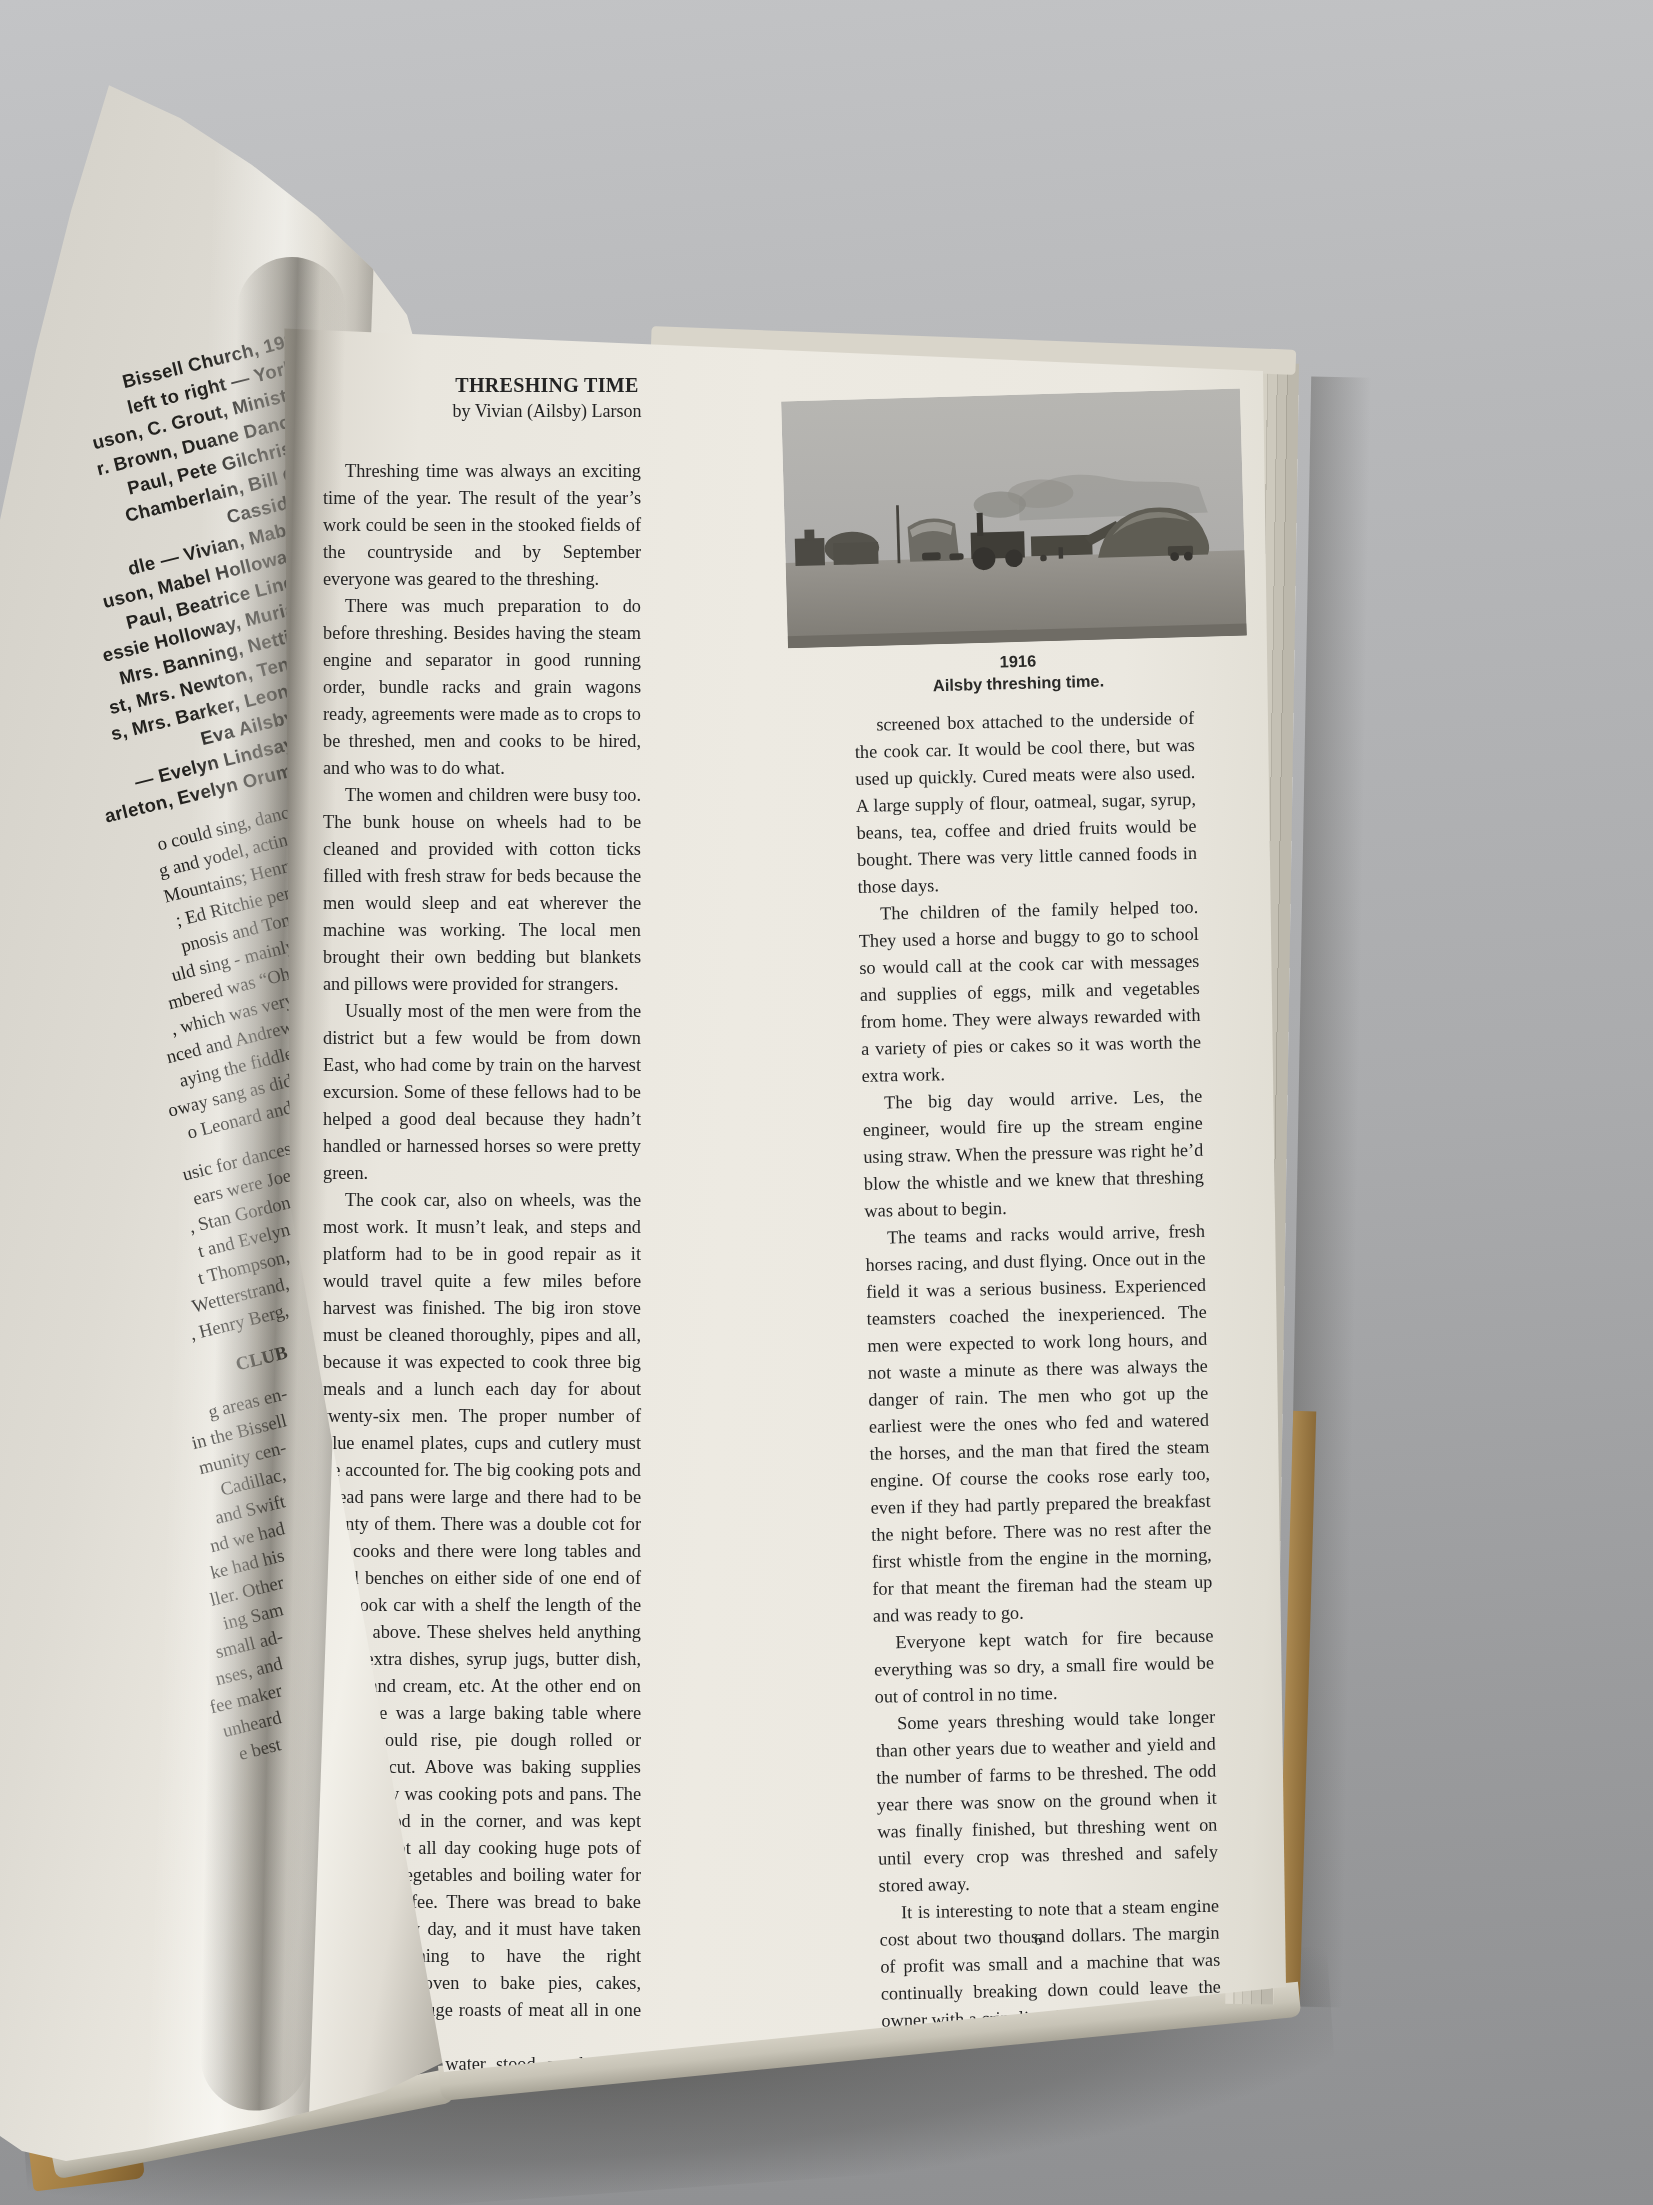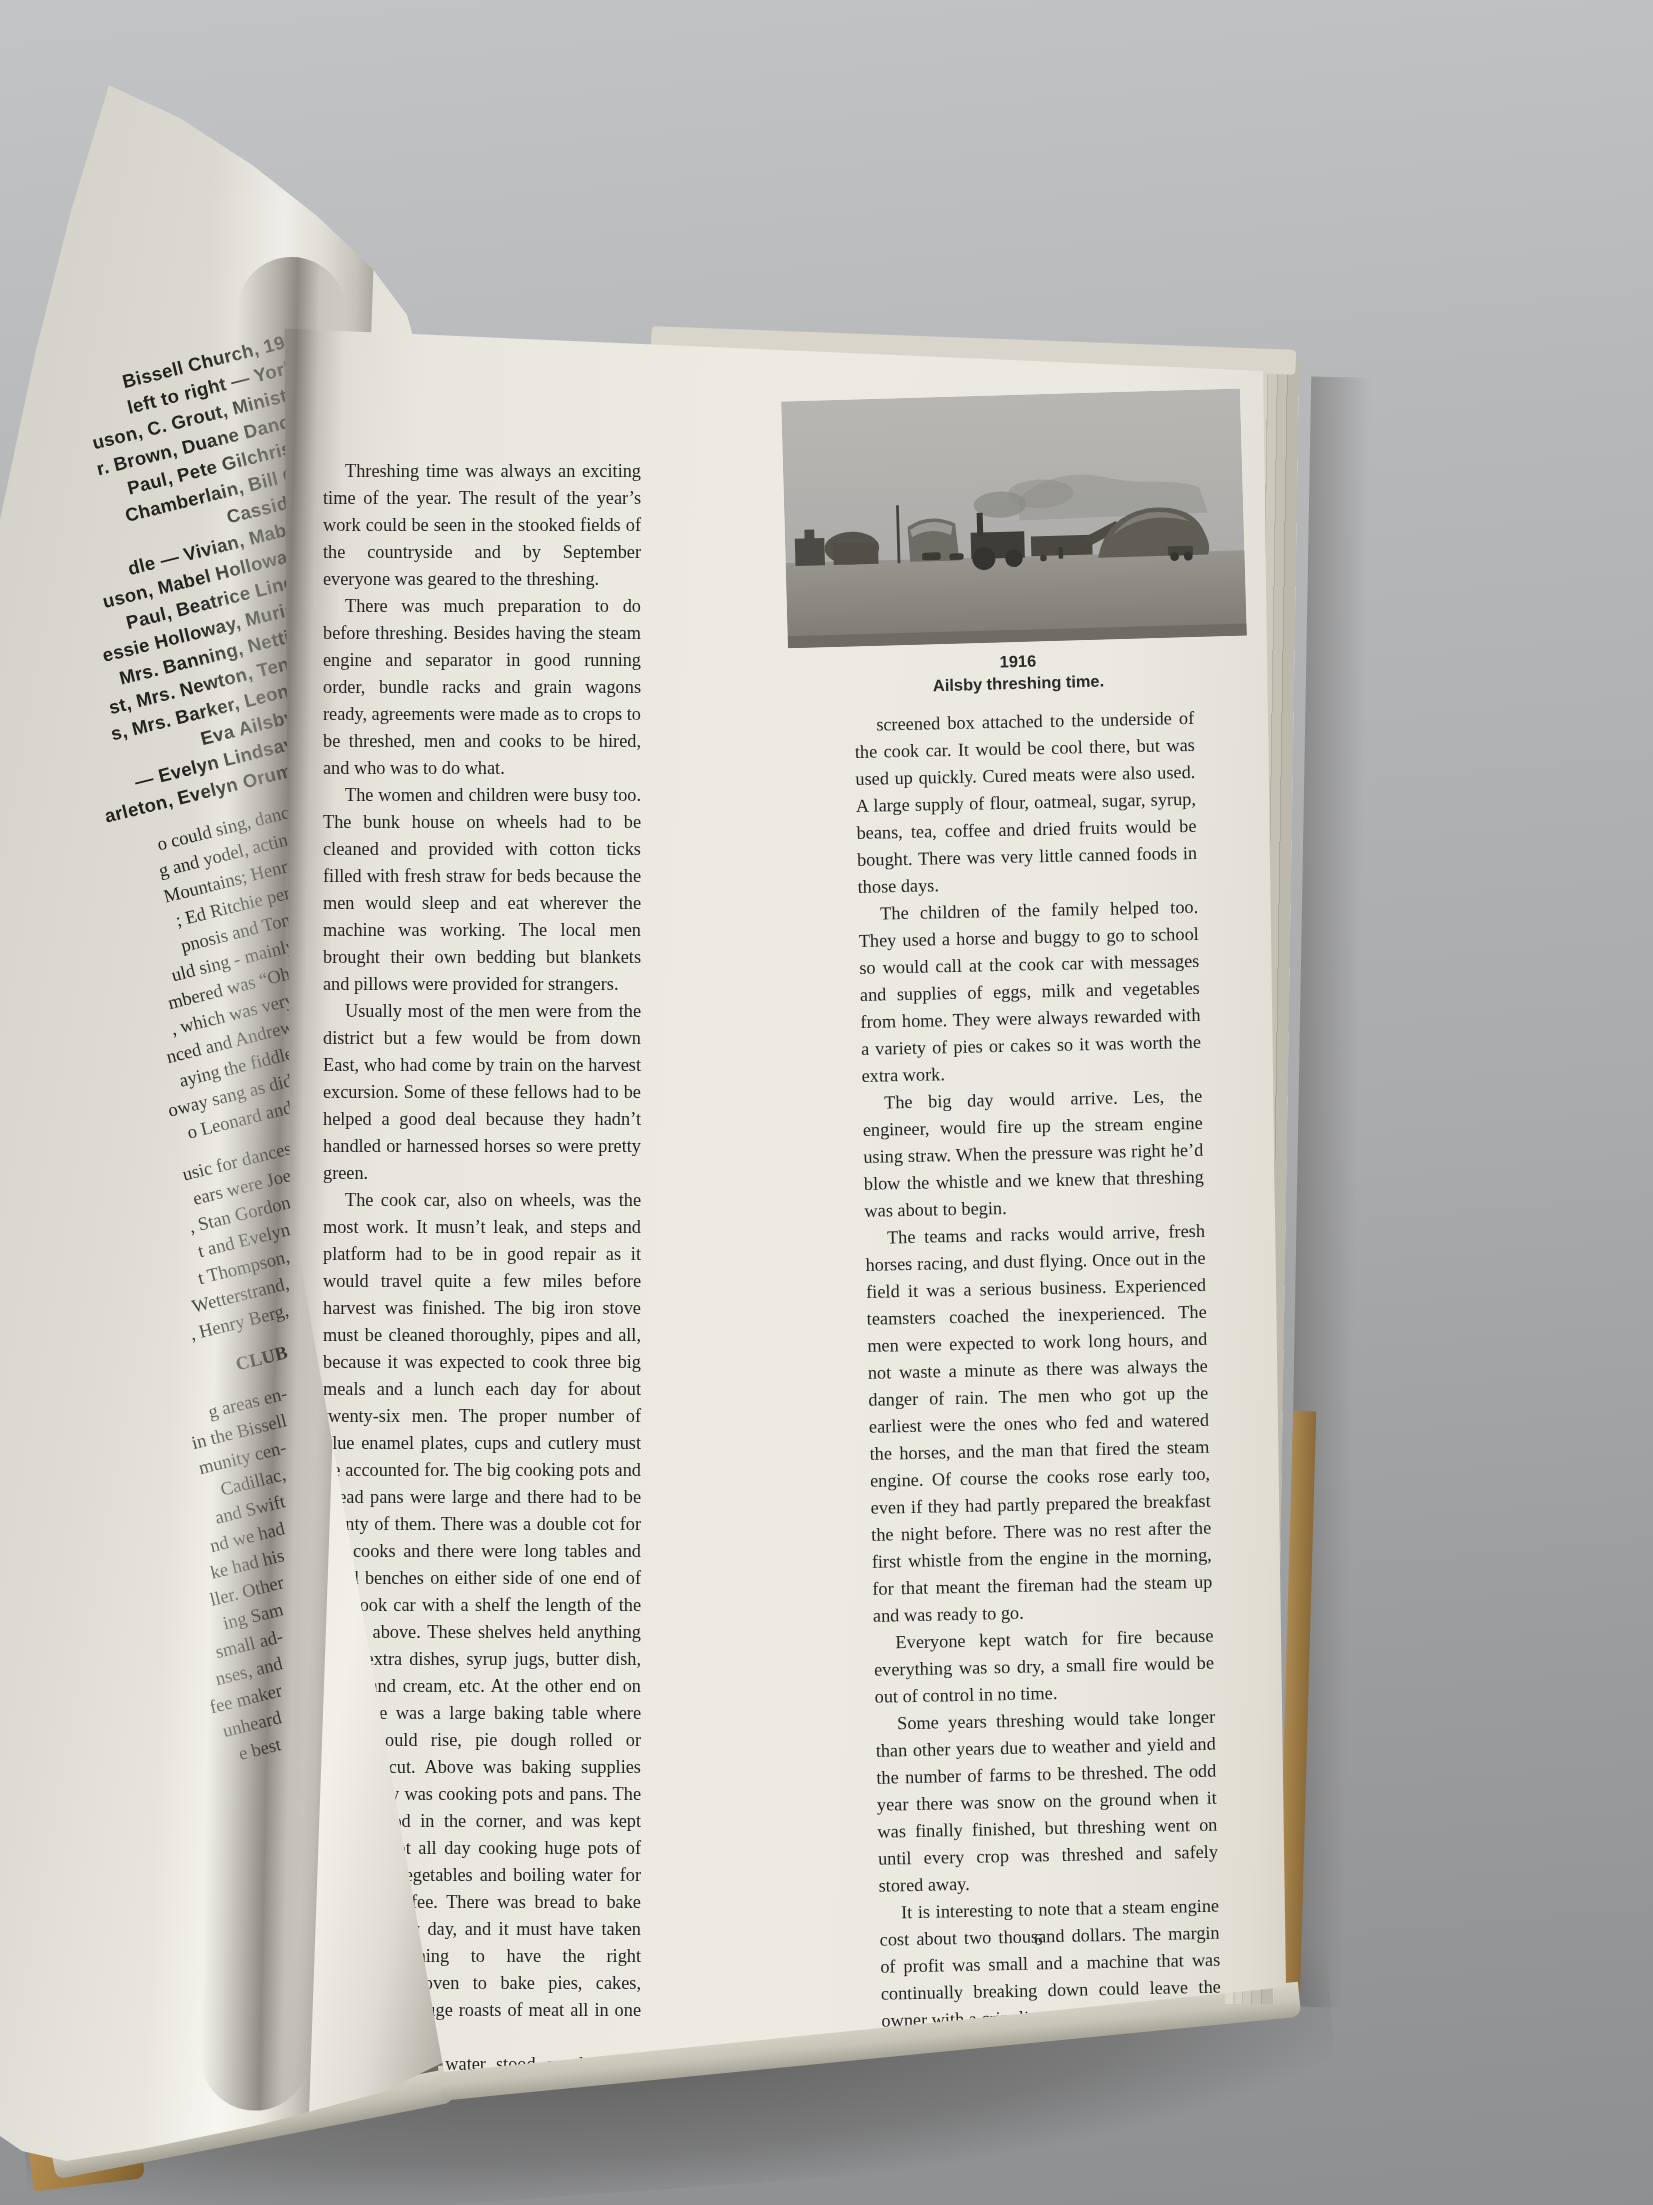--- a/index.html
+++ b/index.html
@@ -192,6 +192,10 @@
 
 <div class="right-page bodytext" data-name="right-page">
 
+  <div class="header" data-name="article-header">
+    <div class="title" data-name="article-title">THRESHING TIME</div>
+    <div class="byline" data-name="article-byline">by Vivian (Ailsby) Larson</div>
+  </div>
 
   <div class="col-left" data-name="article-column-left">
     <p data-name="paragraph">Threshing time was always an exciting time of the year. The result of the year’s work could be seen in the stooked fields of the countryside and by September everyone was geared to the threshing.</p>

